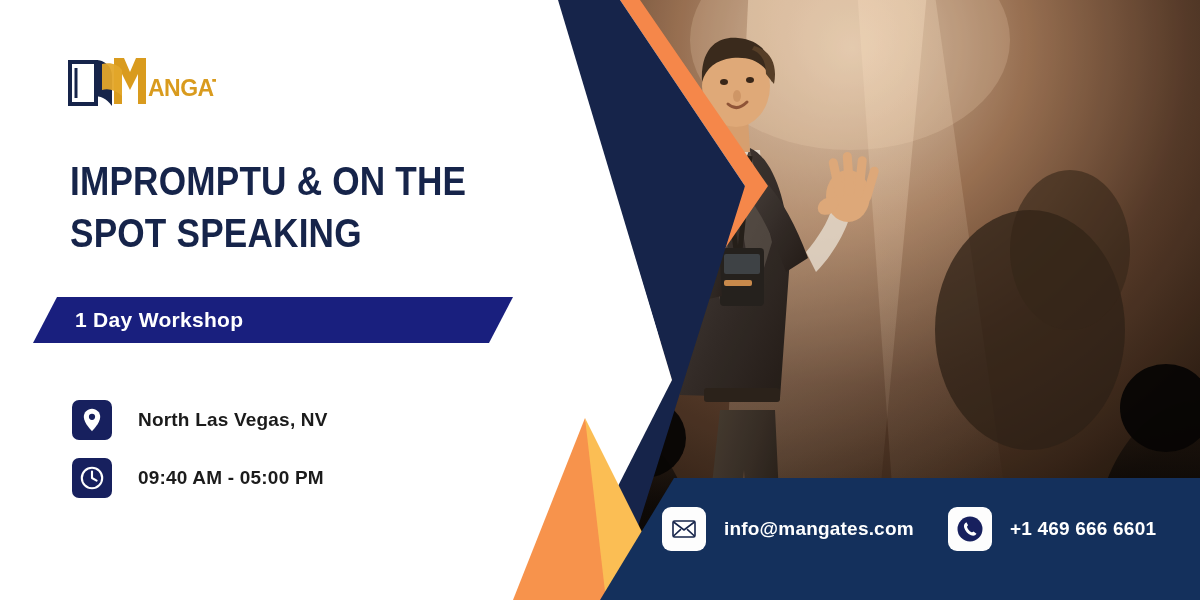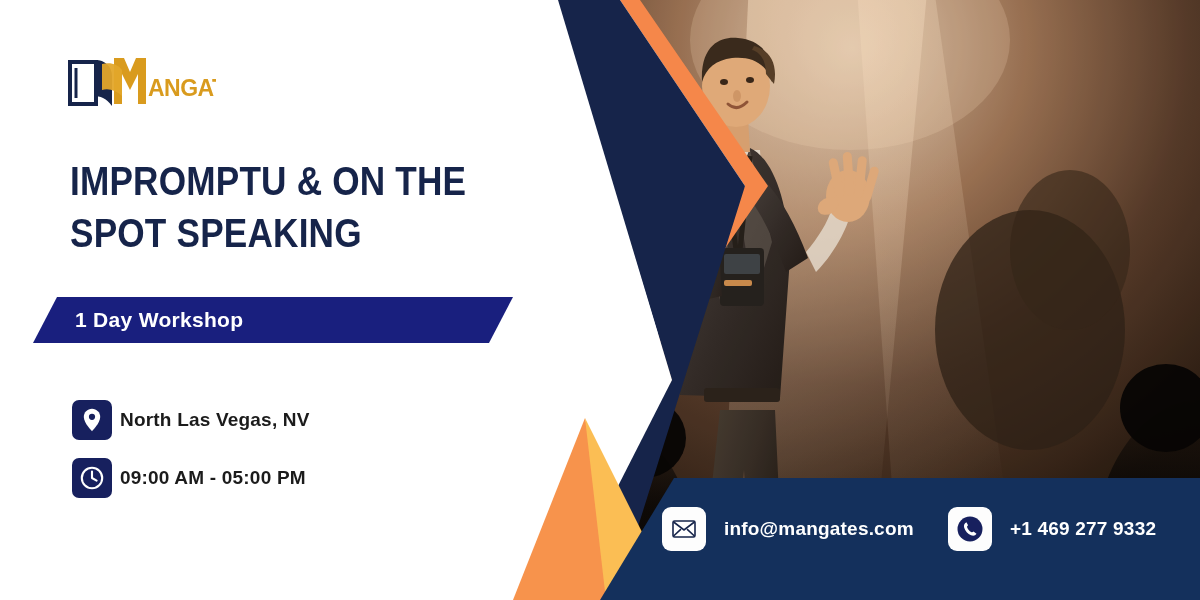--- a/index.html
+++ b/index.html
@@ -56,7 +56,7 @@
   
   .info-row {
     position:absolute; left:72px;
-    display:flex; align-items:center; gap:8px;
+    display:flex; align-items:center; gap:26px;
   }
   .info-row.loc  { top:400px; }
   .info-row.time { top:458px; }

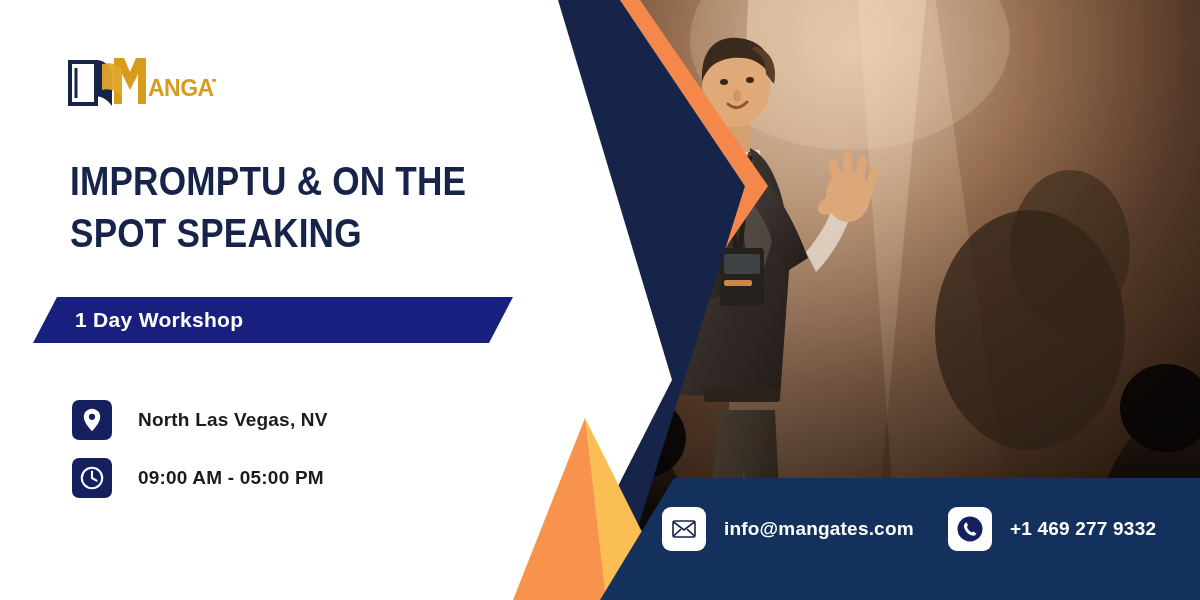--- a/index.html
+++ b/index.html
@@ -306,7 +306,7 @@
           <path d="M12 5.6 L12 12 L16.6 14.6" fill="none" stroke="#ffffff" stroke-width="2.1" stroke-linecap="round" stroke-linejoin="round"></path>
         </svg>
       </span>
-      <span class="info-text">09:00 AM - 05:00 PM</span>
+      <span class="info-text">09:40 AM - 05:00 PM</span>
     </div>
 
   </div>

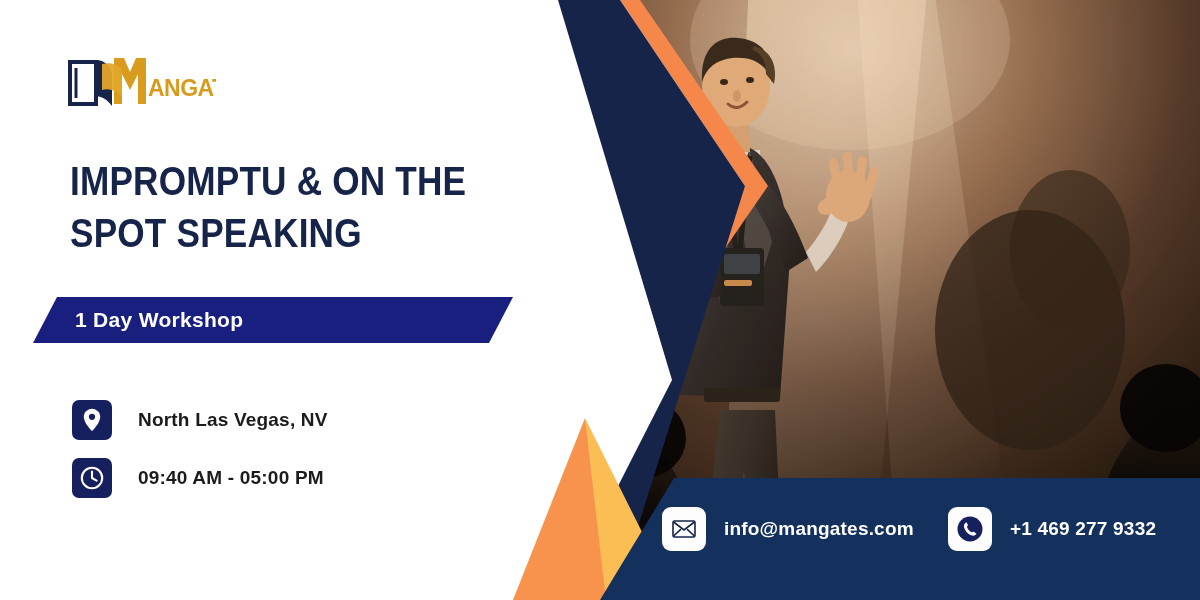--- a/index.html
+++ b/index.html
@@ -255,7 +255,7 @@
                      c -1.7 -0.9 -3.3 -2.7 -3.9 -4.5 c -0.3 -1.0 0.0 -1.8 0.9 -2.3 Z" fill="#ffffff"></path>
           </svg>
         </span>
-        <span class="contact-text">+1 469 277 9332</span>
+        <span class="contact-text">+1 469 666 6601</span>
       </div>
     </div>
   </div>

